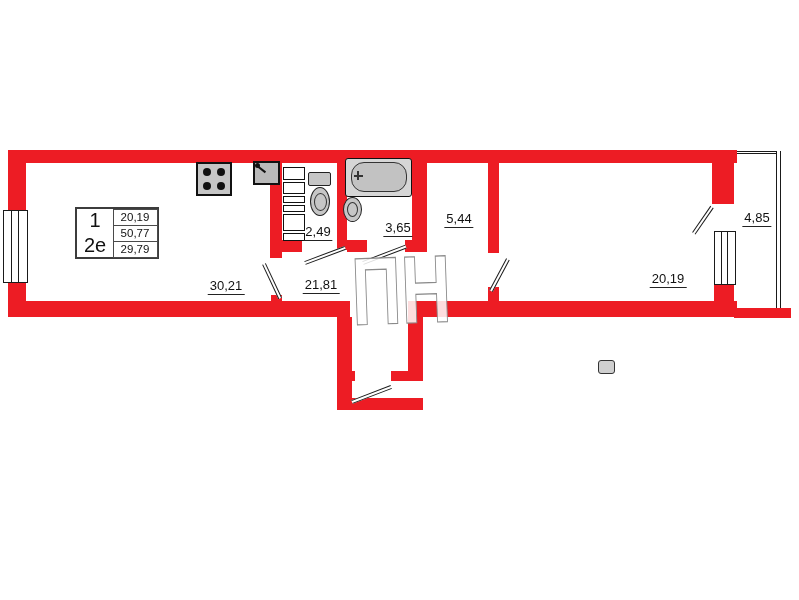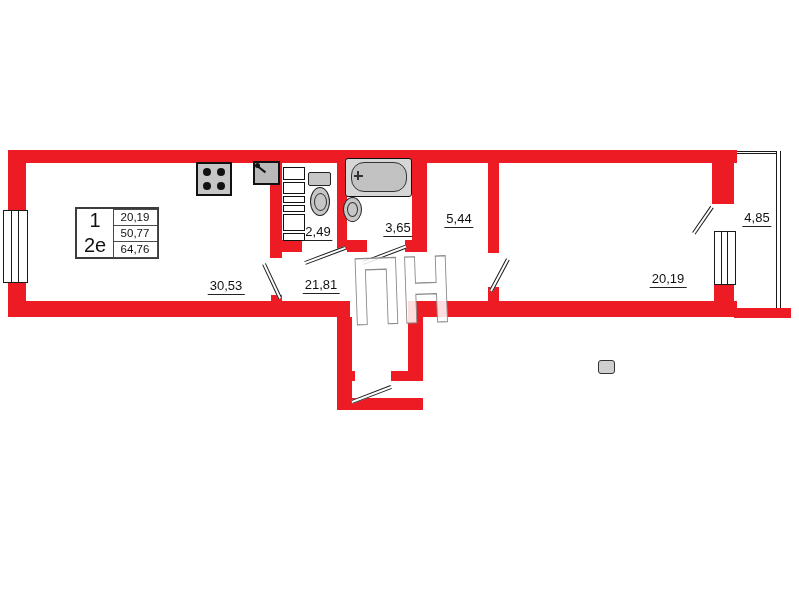--- a/index.html
+++ b/index.html
@@ -145,7 +145,7 @@
     <div class="rcol">
       <div class="cell">20,19</div>
       <div class="cell">50,77</div>
-      <div class="cell">64,76</div>
+      <div class="cell">29,79</div>
     </div>
   </div>
 

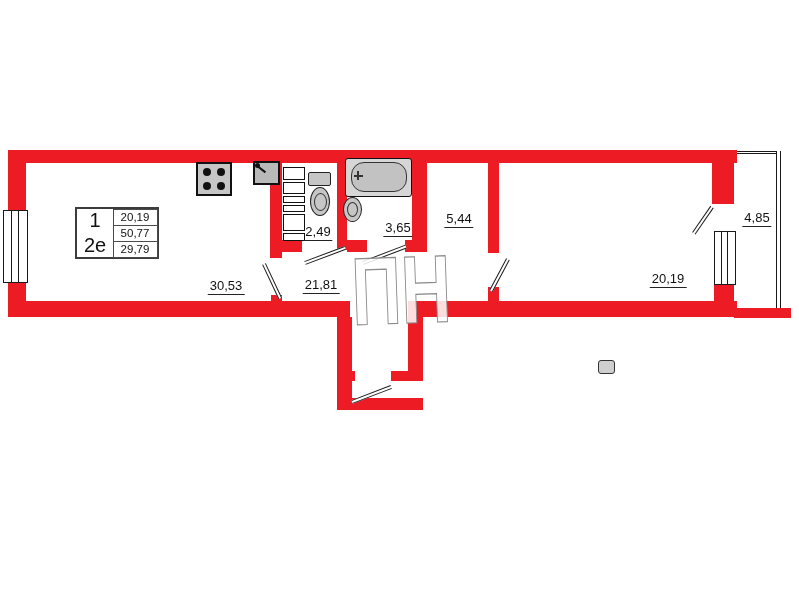--- a/index.html
+++ b/index.html
@@ -149,7 +149,7 @@
     </div>
   </div>
 
-  <span class="lbl" style="left:226px;top:278px;">30,53</span>
+  <span class="lbl" style="left:226px;top:278px;">30,21</span>
   <span class="lbl" style="left:321px;top:277px;">21,81</span>
   <span class="lbl" style="left:318px;top:224px;">2,49</span>
   <span class="lbl" style="left:379px;top:220px;margin-left:19px;">3,65</span>

